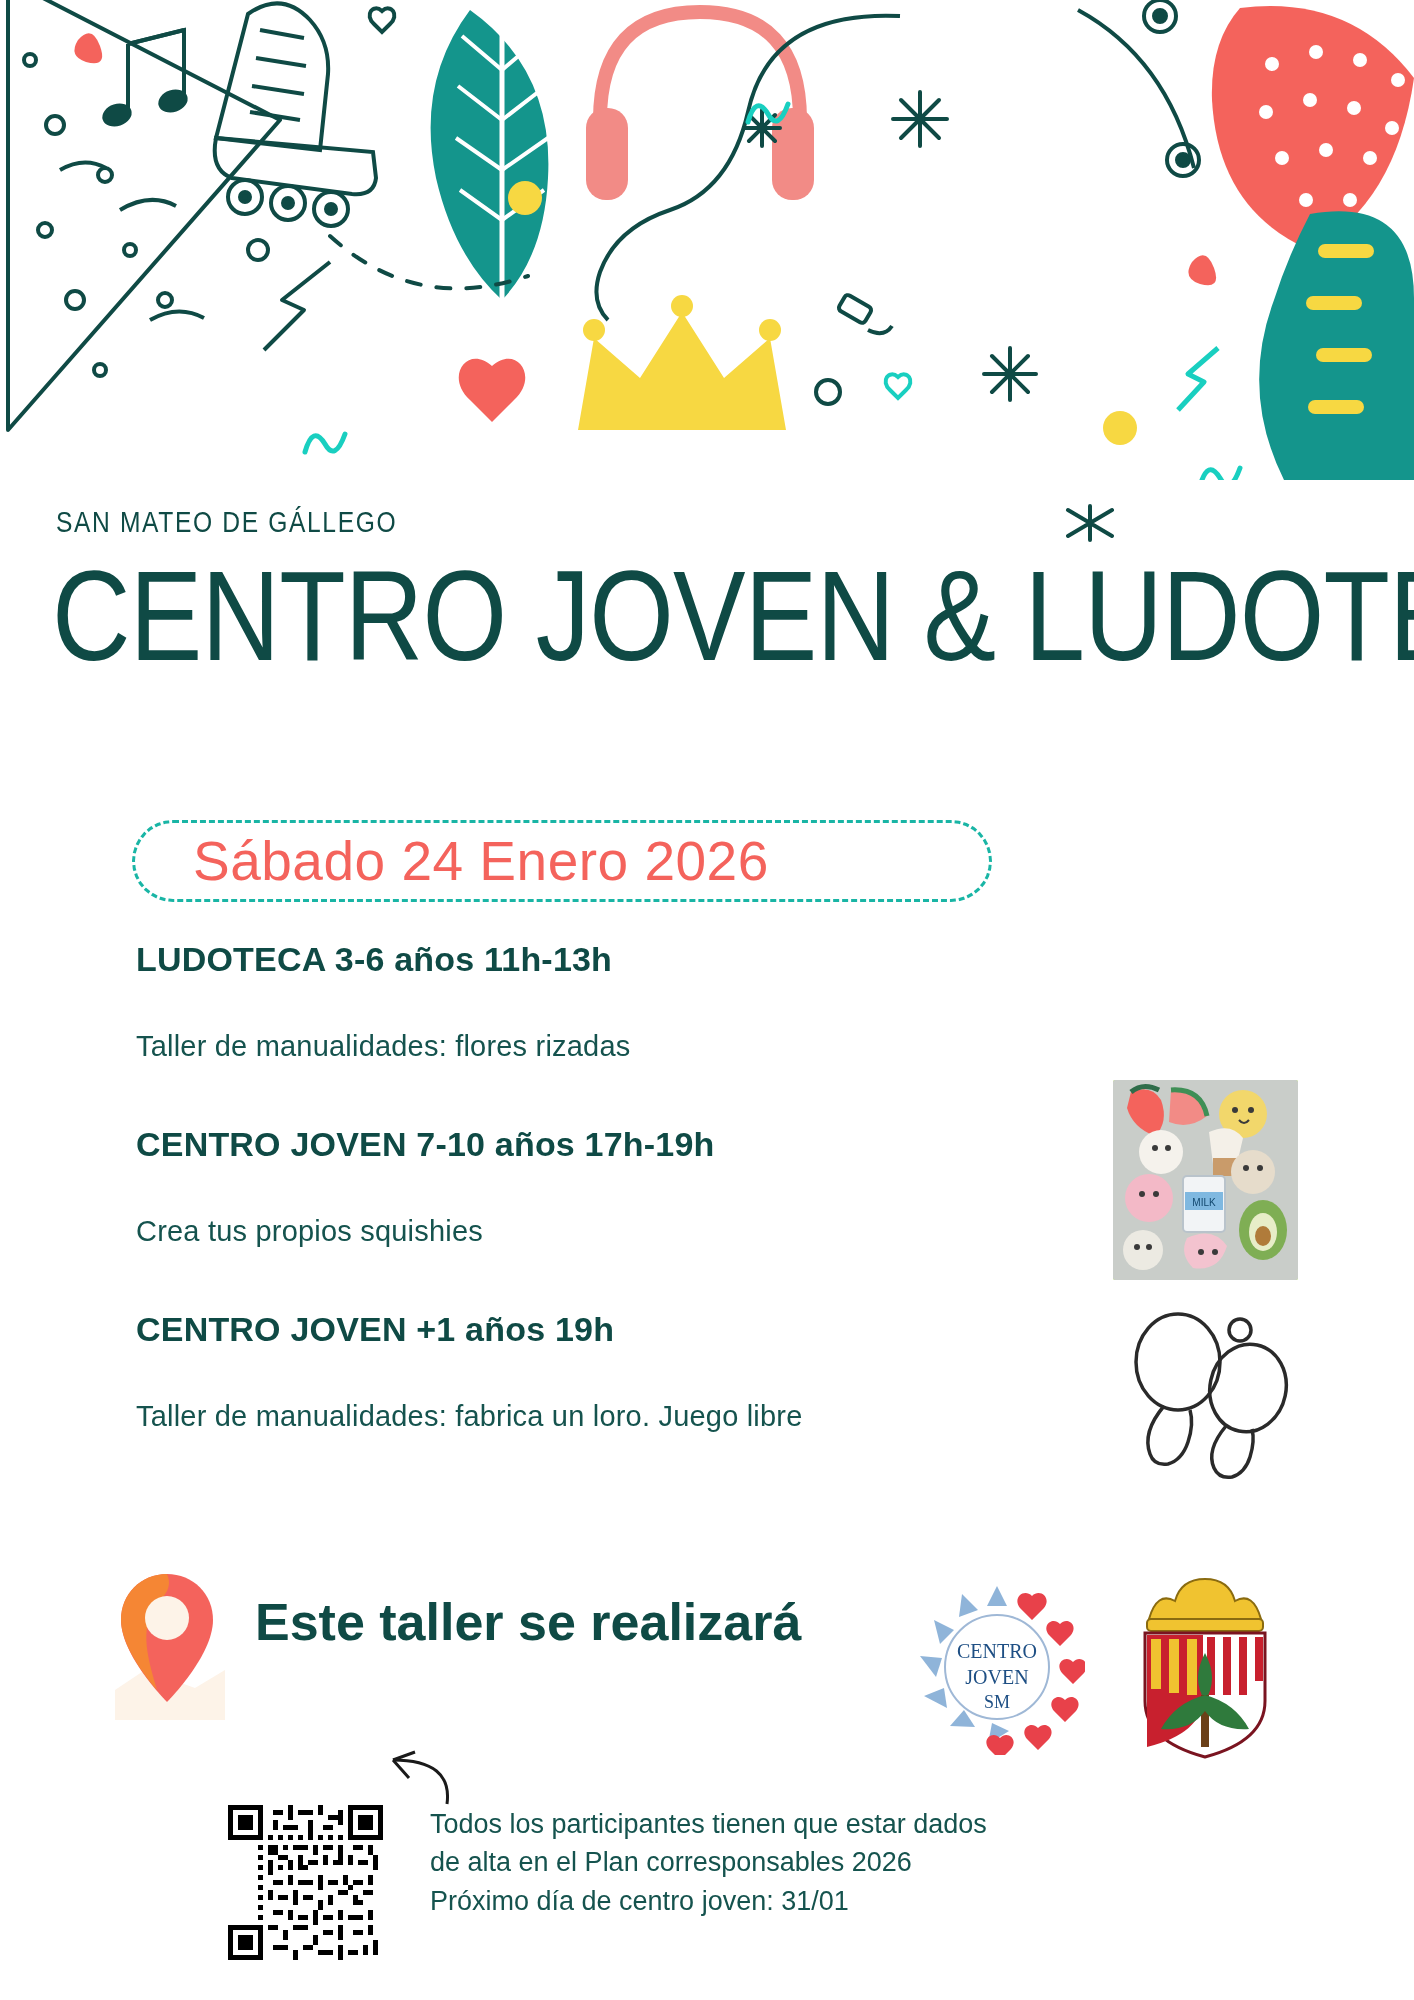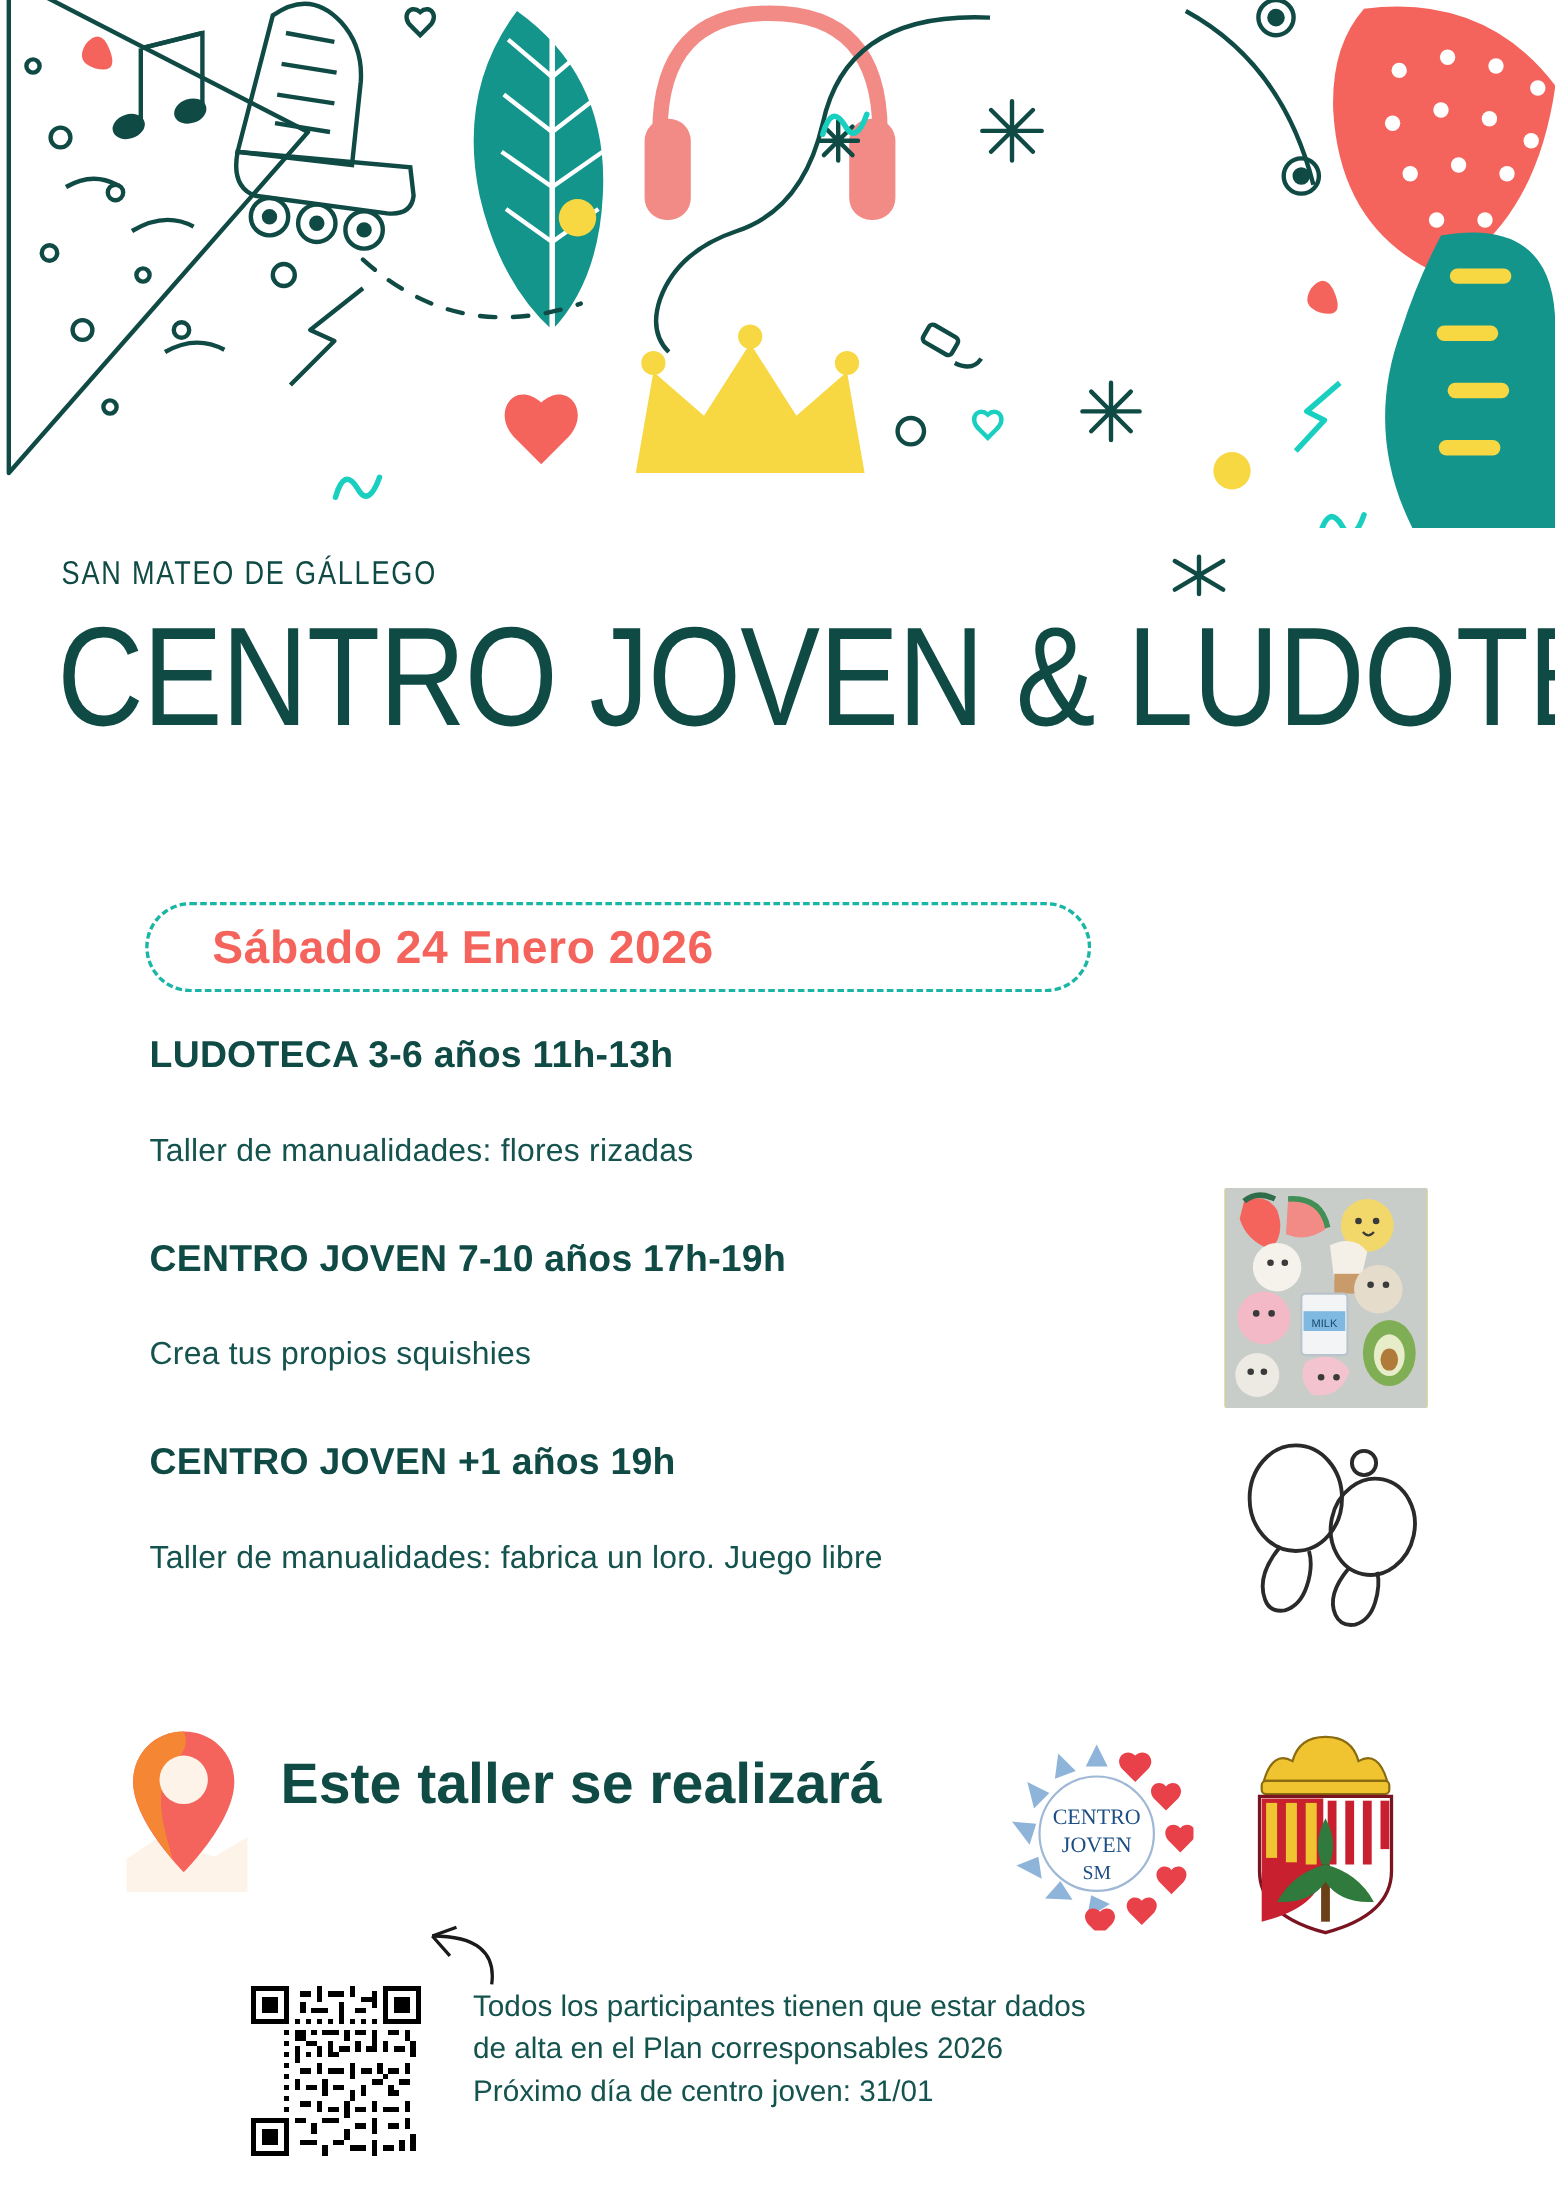--- a/index.html
+++ b/index.html
@@ -68,8 +68,8 @@
     box-sizing: border-box;
   }
   .date-text {
-    font-size: 42px;
-    font-weight: bold;
+    font-size: 55px;
+    font-weight: normal;
     color: #f4635c;
     letter-spacing: 0.5px;
   }

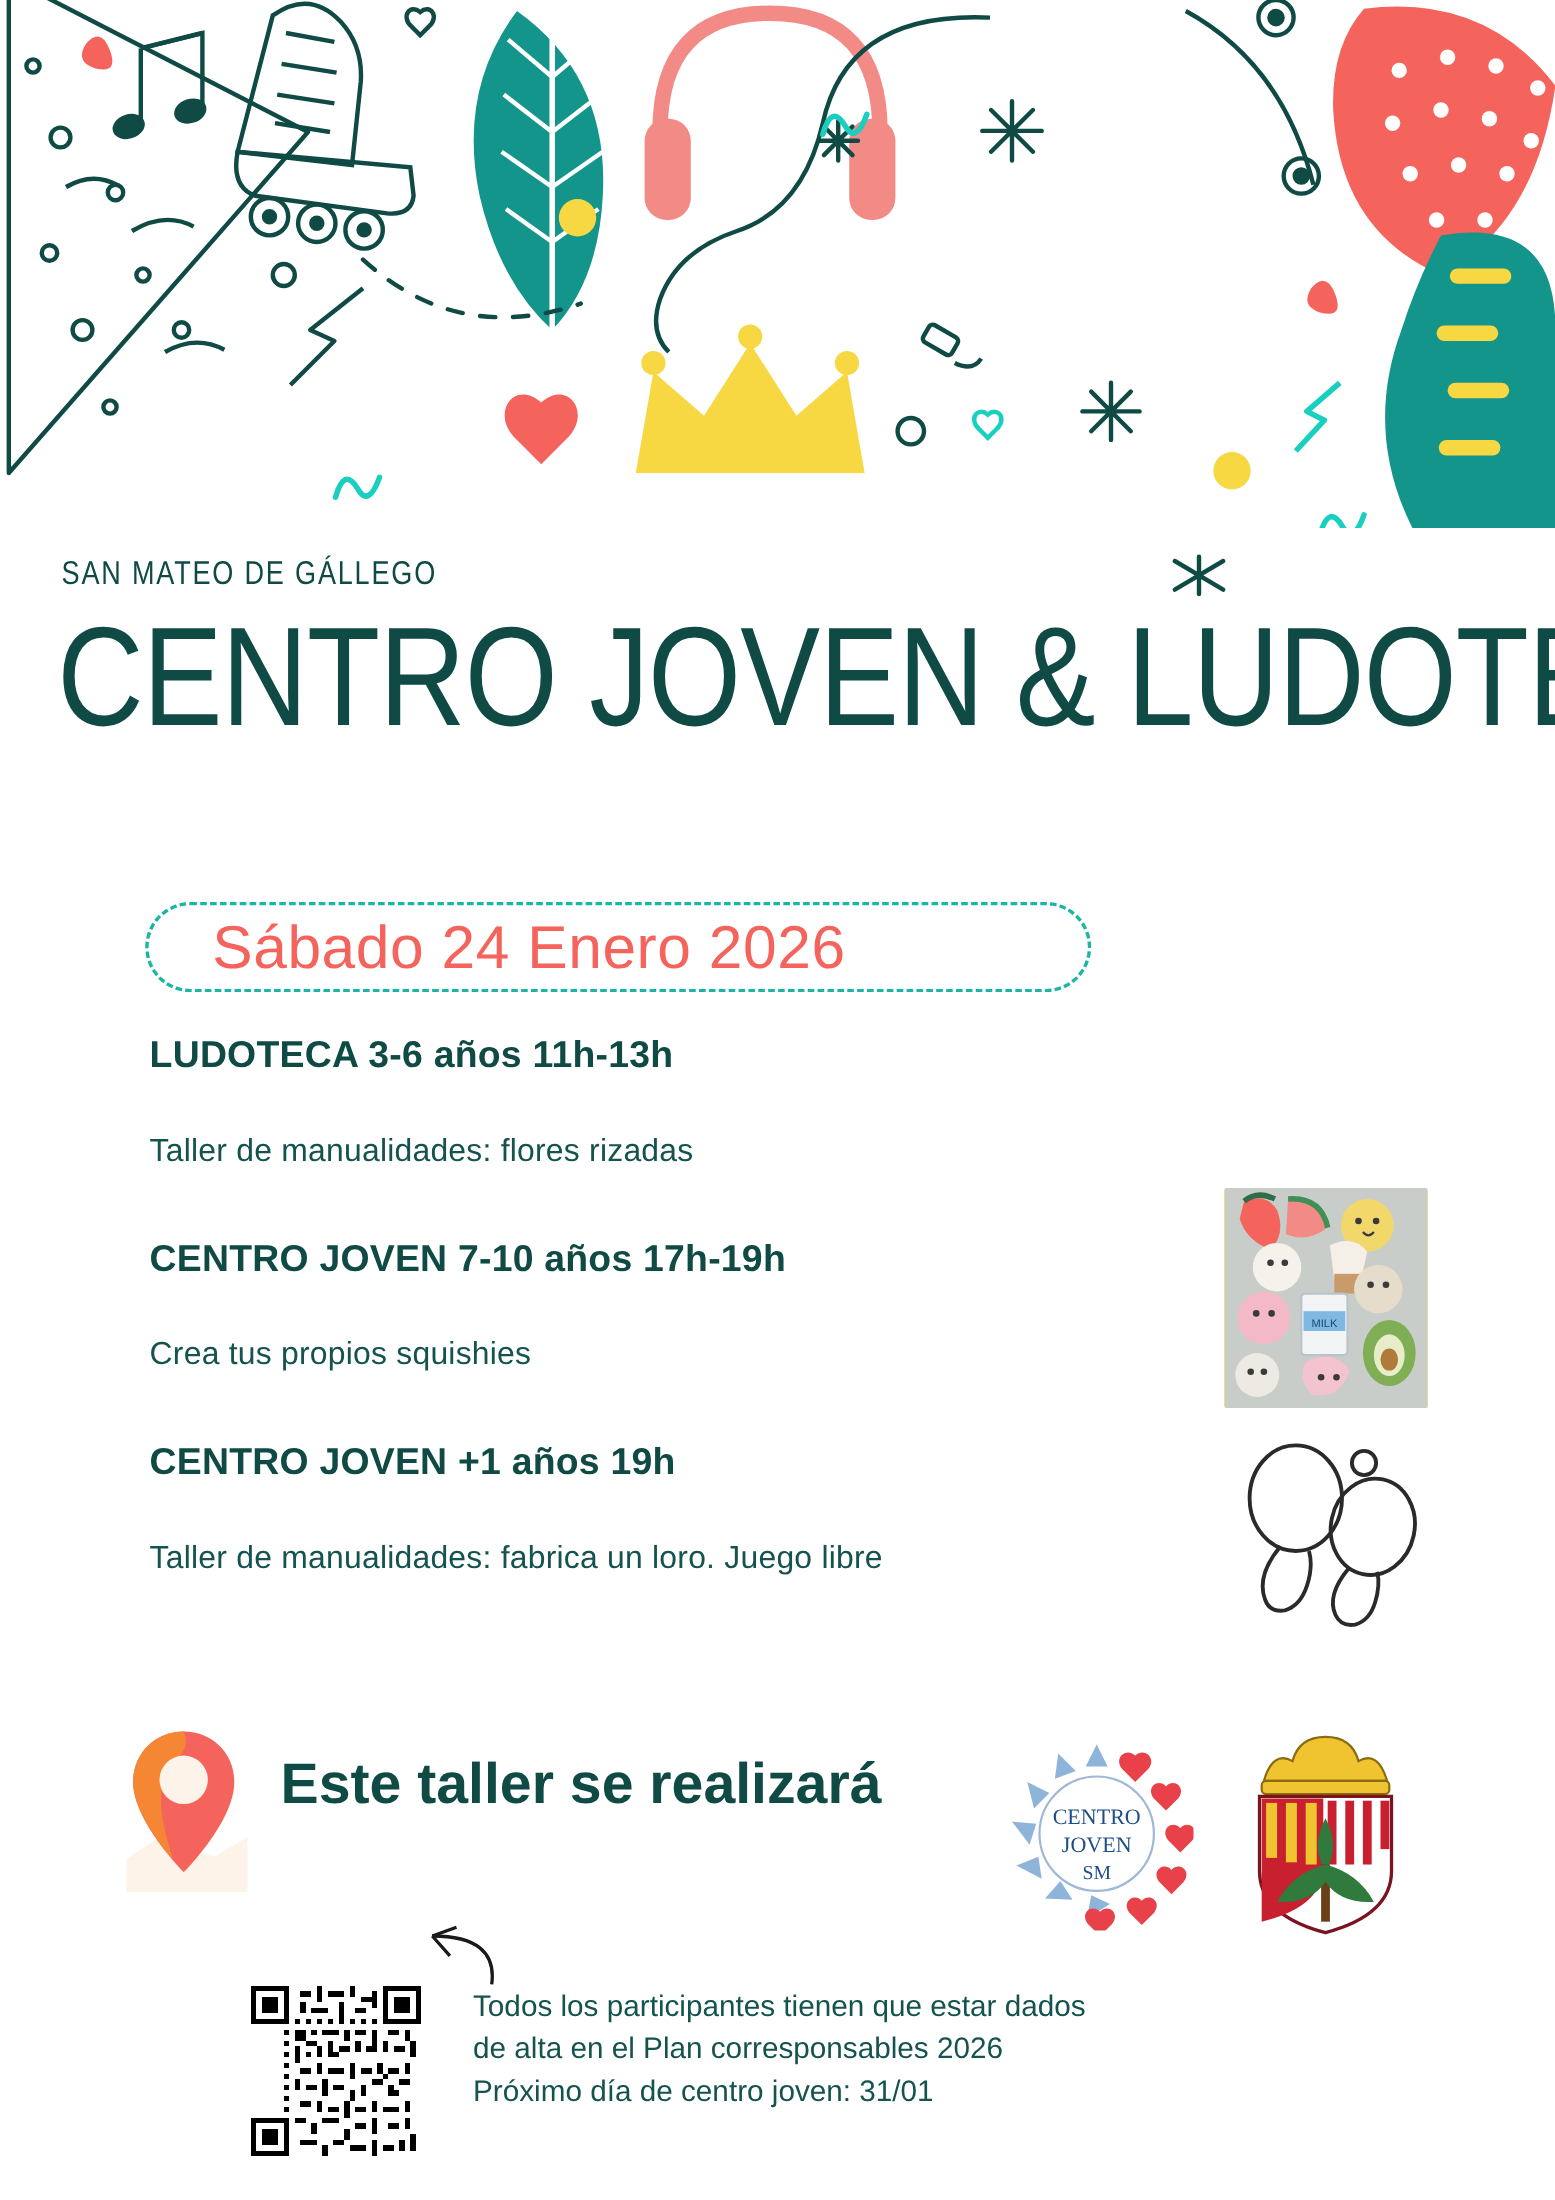--- a/index.html
+++ b/index.html
@@ -108,7 +108,7 @@
     height: 200px;
     border-radius: 2px;
     overflow: hidden;
-    background: #fde047;
+    background: #bef264;
   }
 
   

